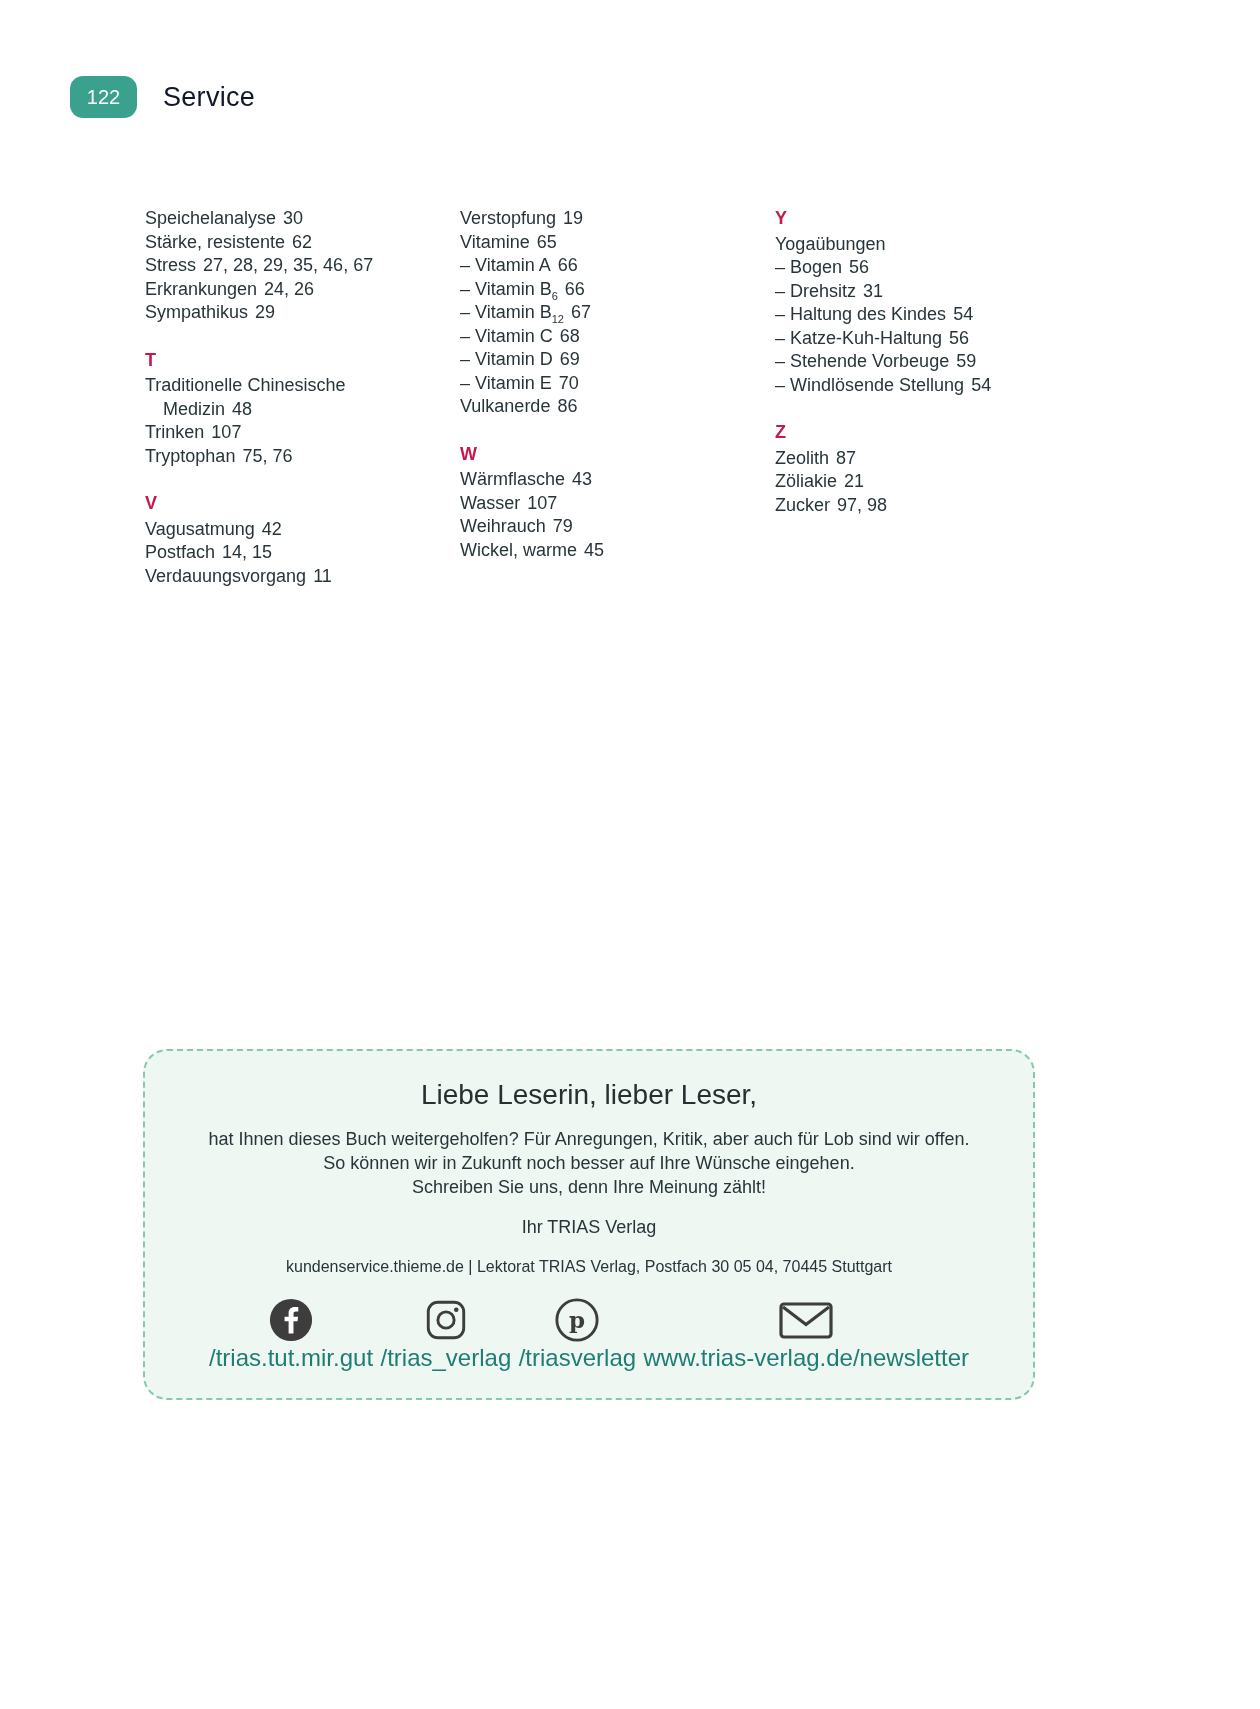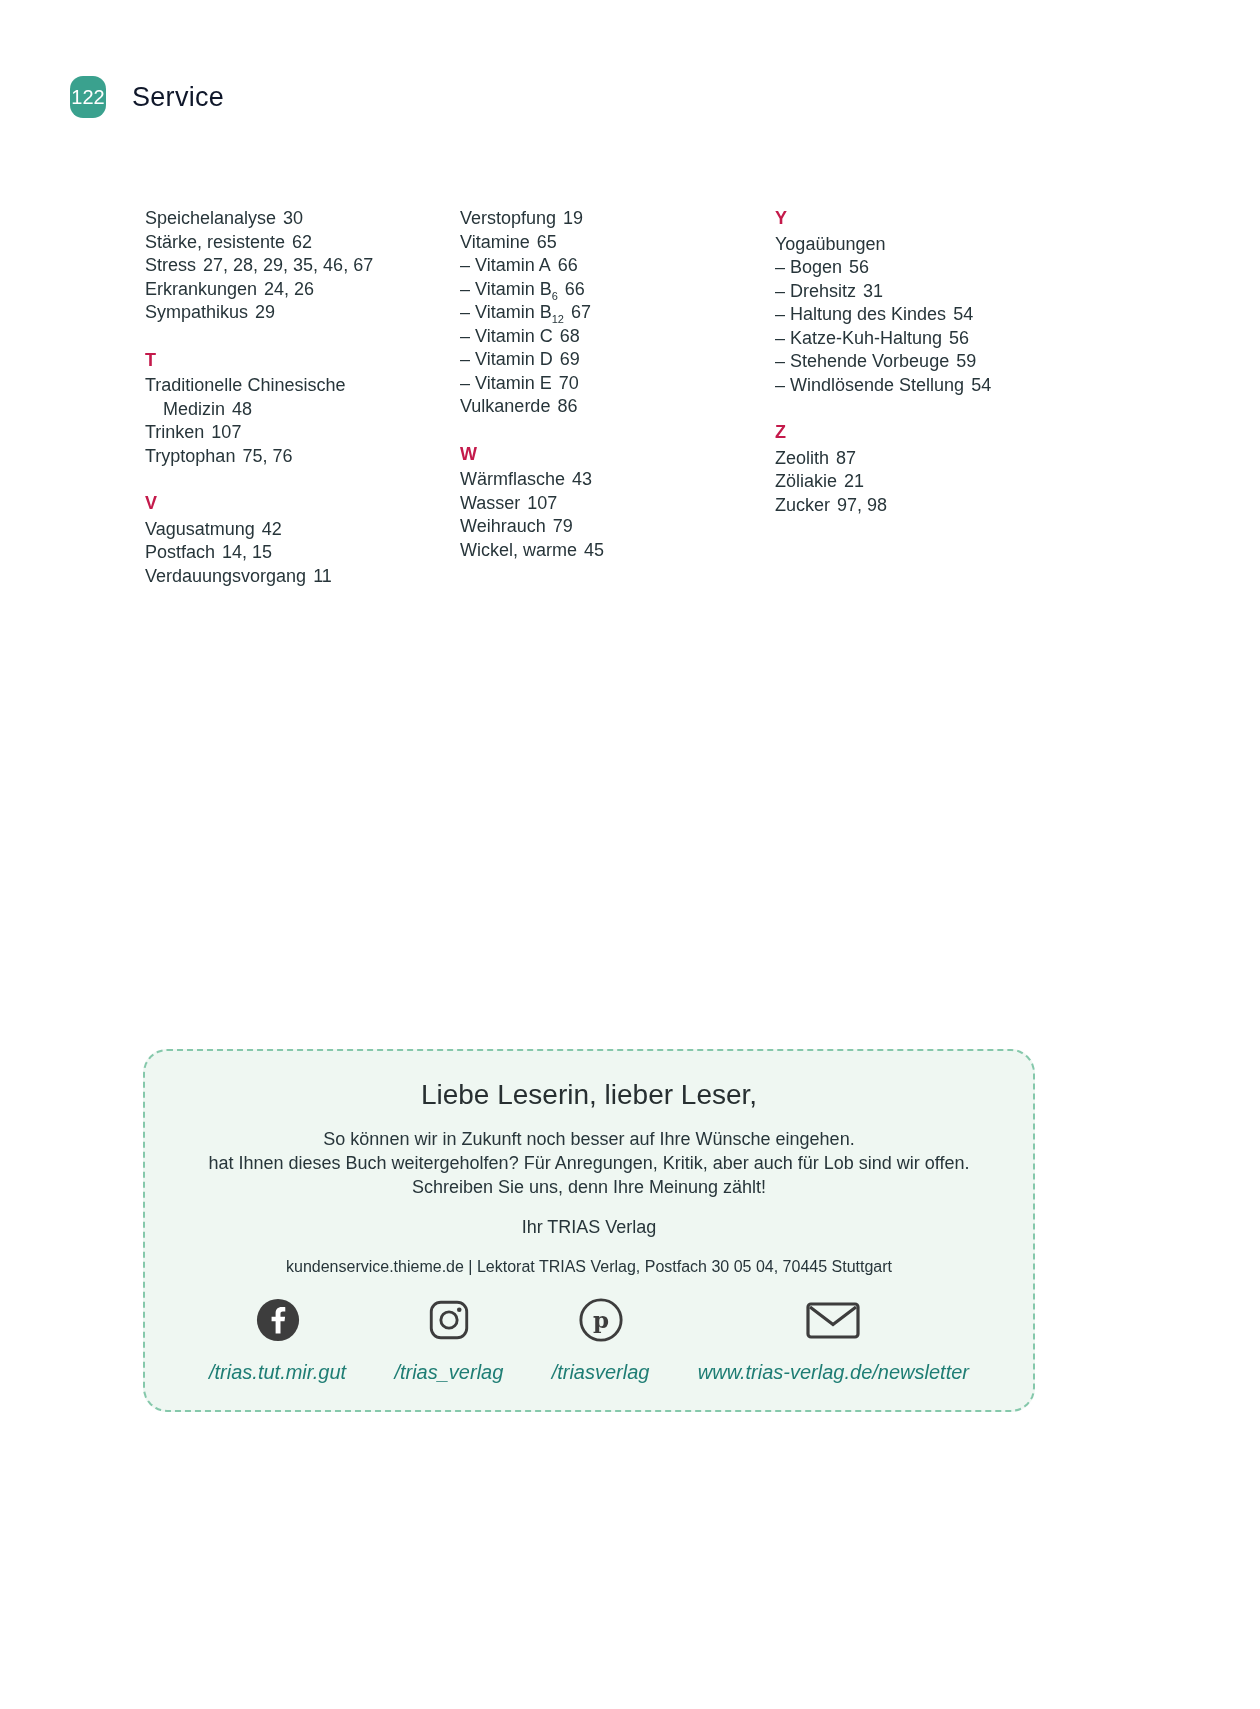--- a/index.html
+++ b/index.html
@@ -27,7 +27,7 @@
     display: flex;
     align-items: center;
     justify-content: center;
-    width: 36px;
+    width: 67px;
     height: 42px;
     border-radius: 13px;
     background: var(--badge_teal, #3aa18e);

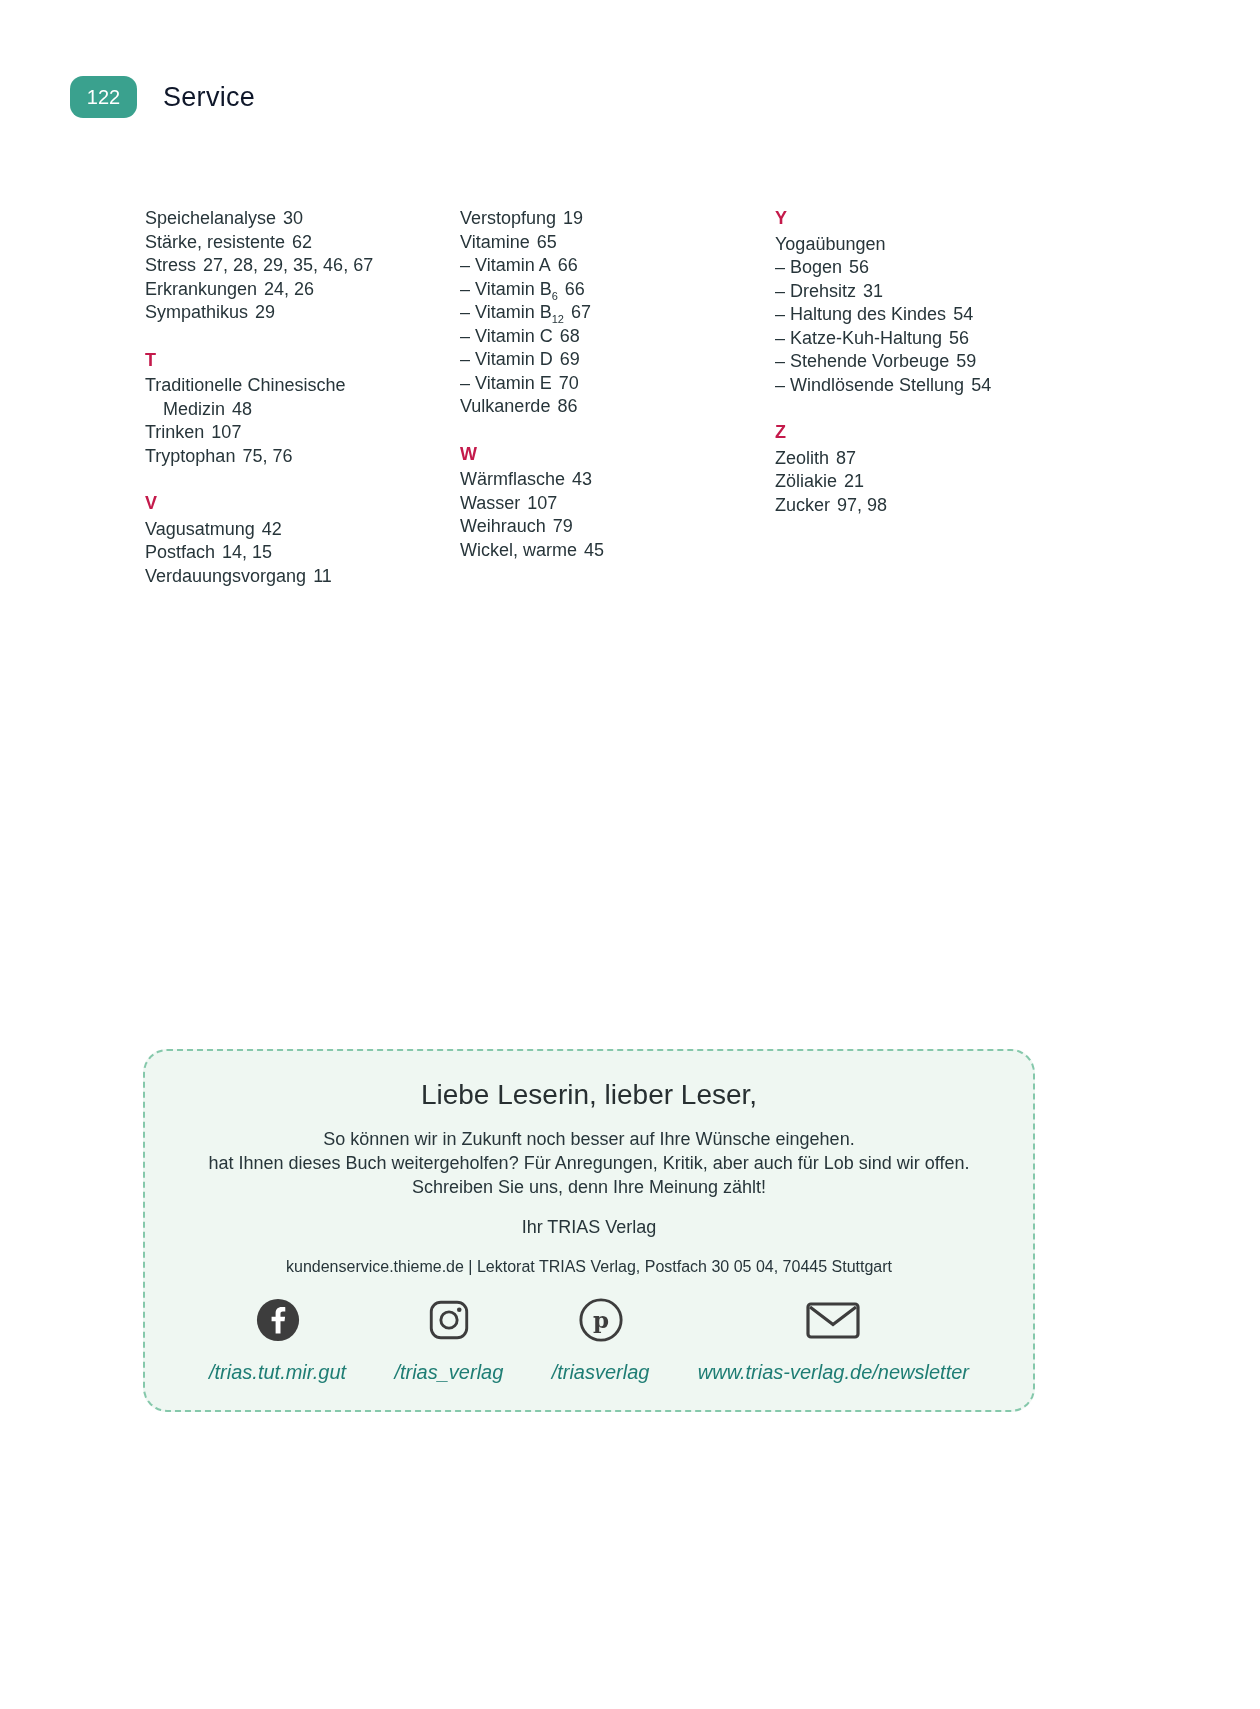--- a/index.html
+++ b/index.html
@@ -218,8 +218,8 @@
   <section class="reader-box">
     <h2>Liebe Leserin, lieber Leser,</h2>
     <div class="reader-lines" id="reader-lines">
+        <div>hat Ihnen dieses Buch weitergeholfen? Für Anregungen, Kritik, aber auch für Lob sind wir offen.</div>
         <div>So können wir in Zukunft noch besser auf Ihre Wünsche eingehen.</div>
-        <div>hat Ihnen dieses Buch weitergeholfen? Für Anregungen, Kritik, aber auch für Lob sind wir offen.</div>
         <div>Schreiben Sie uns, denn Ihre Meinung zählt!</div>
       </div>
     <div class="reader-signature">Ihr TRIAS Verlag</div>

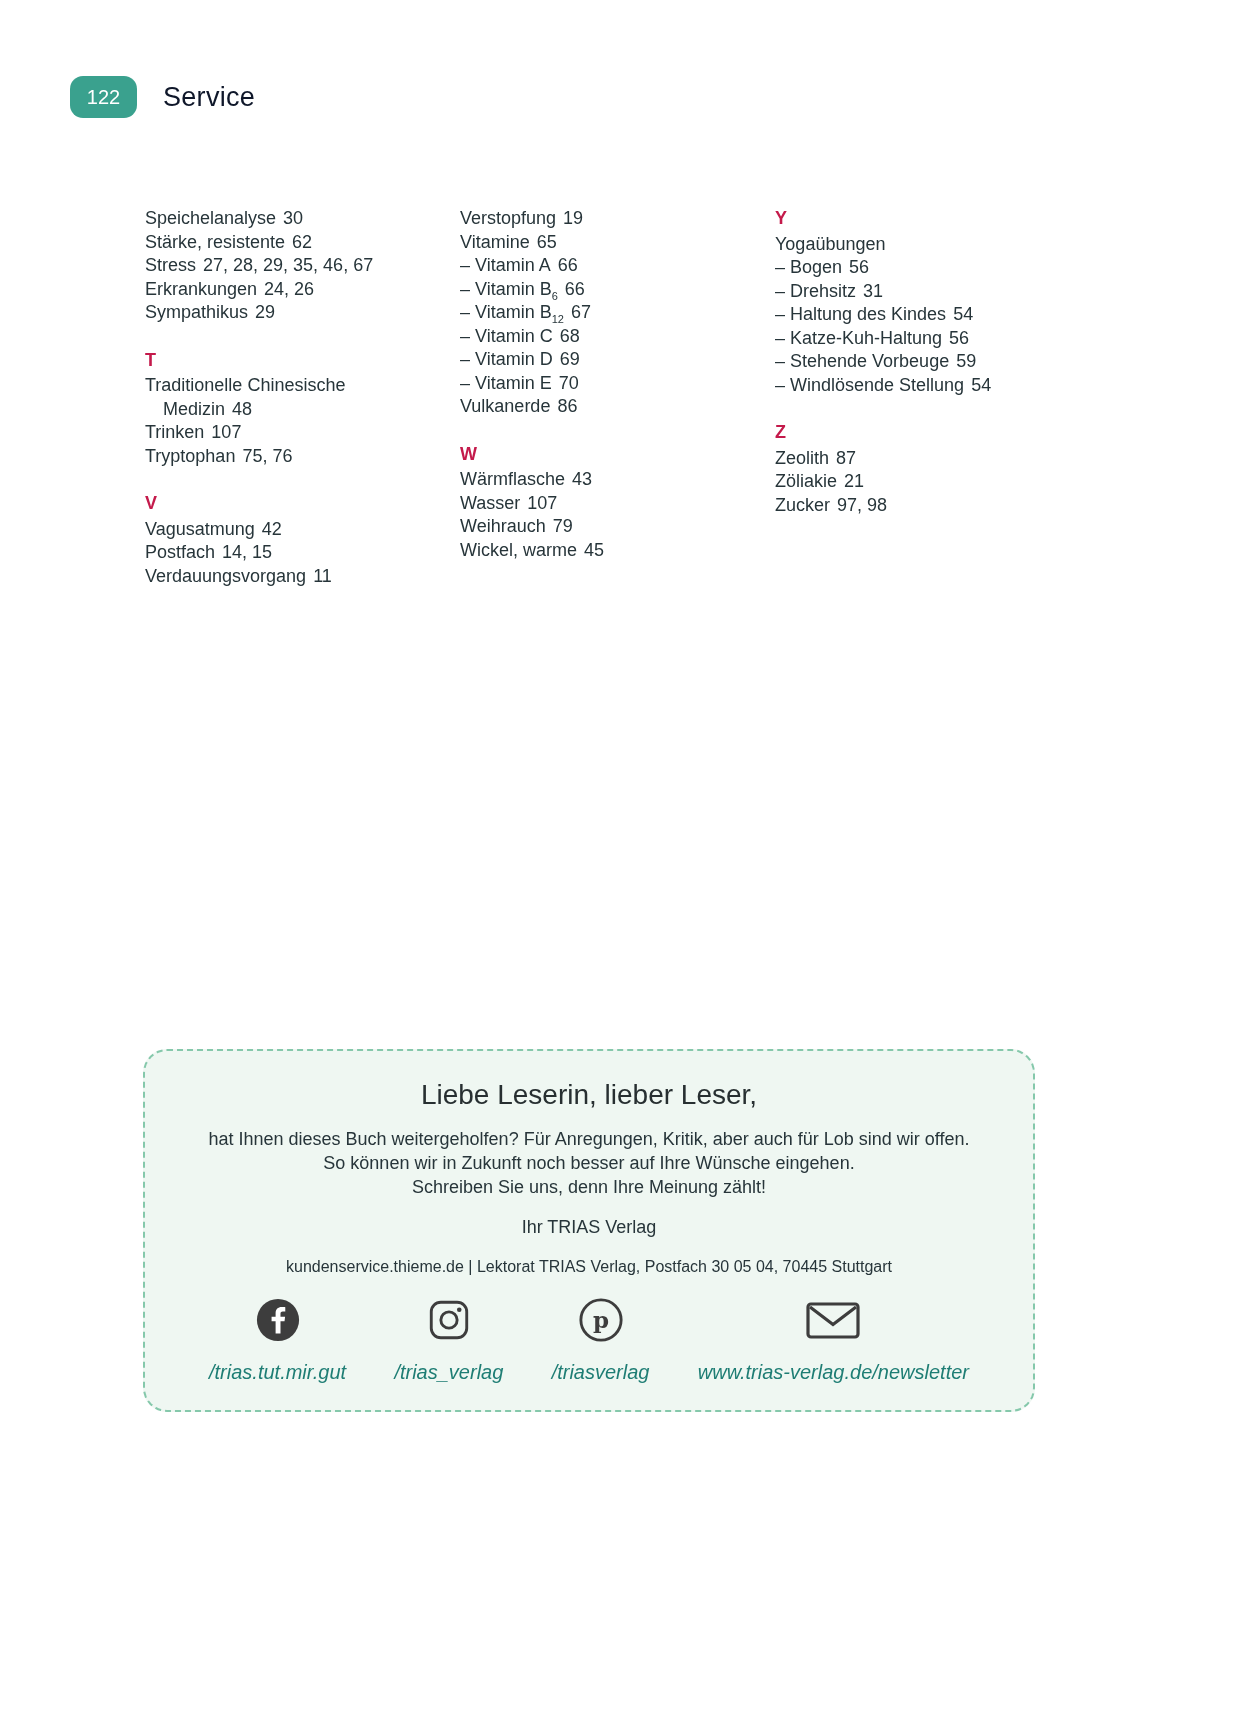--- a/index.html
+++ b/index.html
@@ -126,10 +126,9 @@
   }
   .social-icon svg { display: block; }
   .social-label {
-    margin-top: 17px;
-    font-size: 20px;
+    margin-top: 0;
+    font-size: 24px;
     color: var(--handle_teal, #1e7d74);
-    font-style: italic;
   }
 
   

